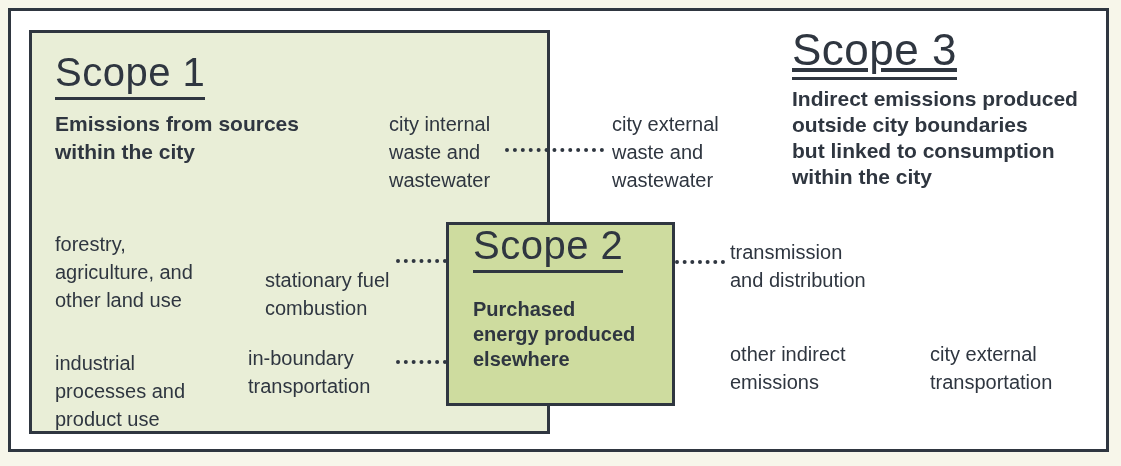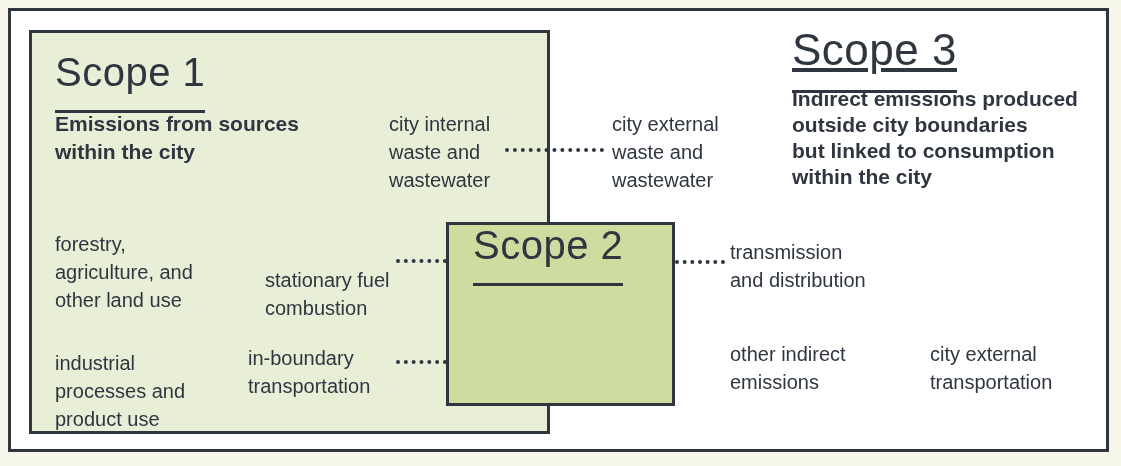--- a/index.html
+++ b/index.html
@@ -56,7 +56,7 @@
   }
   .title .u{
     border-bottom:3px solid var(--ink);
-    padding-bottom:16px;
+    padding-bottom:3px;
   }
   .t1{left:55px;top:50px;z-index:2;}
   .t2{left:473px;top:223px;z-index:7;}

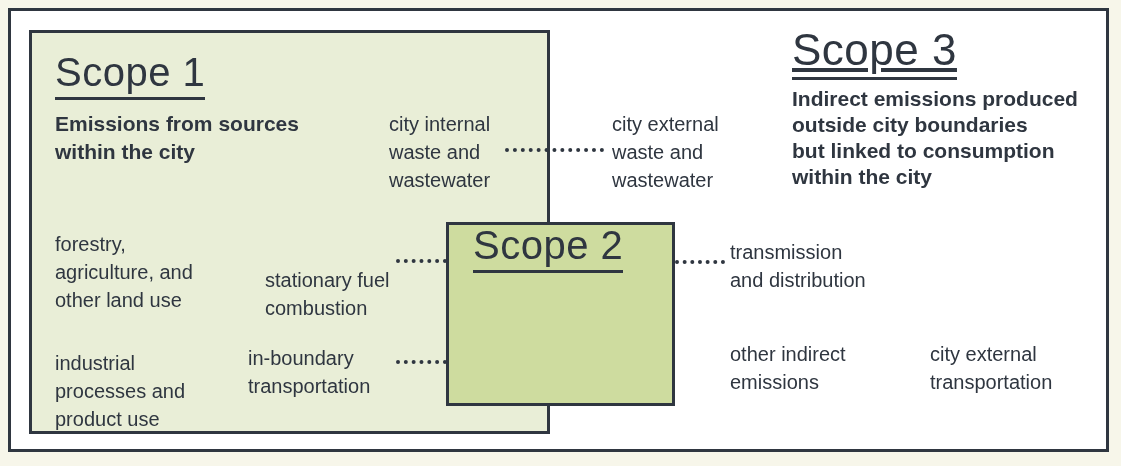--- a/index.html
+++ b/index.html
@@ -105,6 +105,9 @@
 within the city</div>
 
   <div class="title t2"><span class="u">Scope 2</span></div>
+  <div class="desc d2">Purchased
+energy produced
+elsewhere</div>
 
   <div class="title t3"><span class="u">Scope 3</span></div>
   <div class="desc d3">Indirect emissions produced

